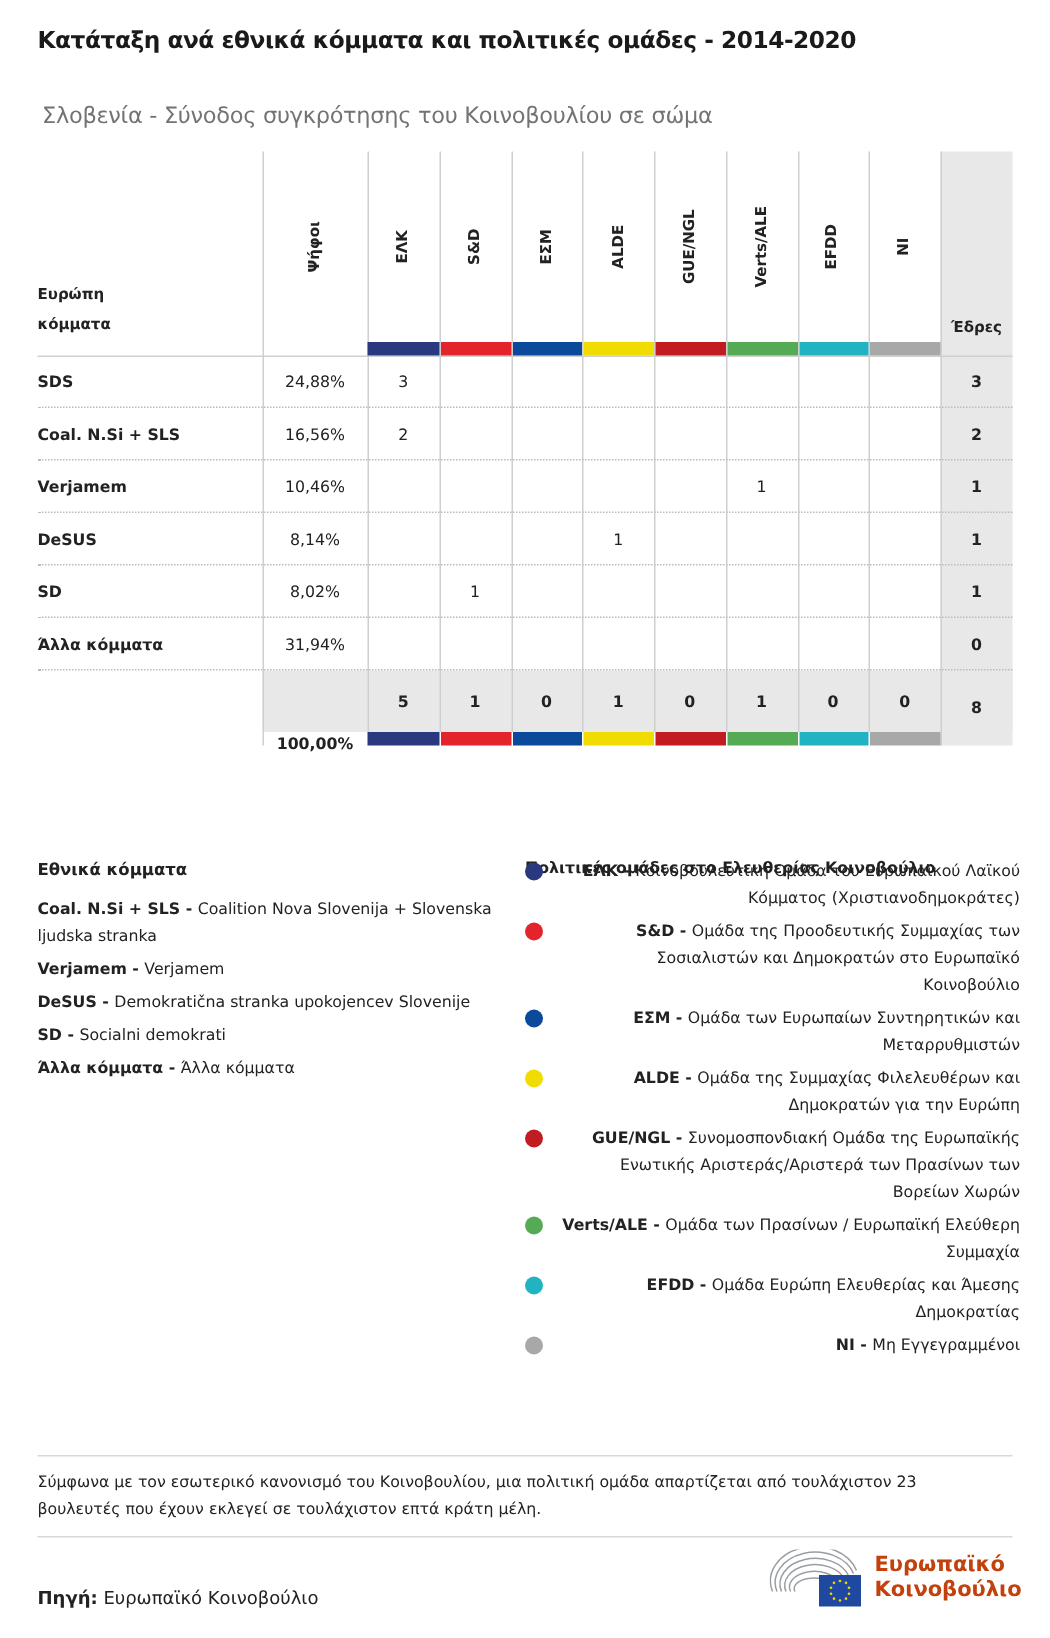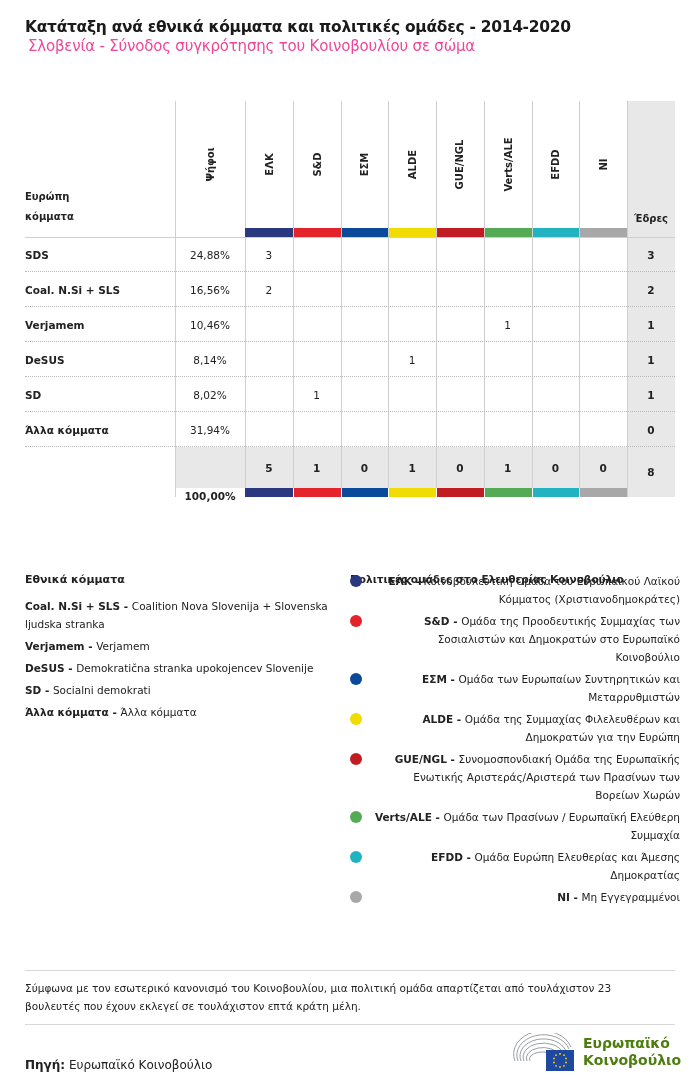--- a/index.html
+++ b/index.html
@@ -7,7 +7,7 @@
   body { font-family: "DejaVu Sans", sans-serif; color: #222; position: relative; }
 
   .title { position: absolute; left: 25px; top: 18px; font-size: 15.5px; font-weight: bold; color: #1a1a1a; letter-spacing: -0.3px; }
-  .subtitle { position: absolute; left: 28px; top: 37px; font-size: 15px; color: #ec4899; letter-spacing: -0.2px; }
+  .subtitle { position: absolute; left: 28px; top: 68px; font-size: 15px; color: #737373; letter-spacing: -0.2px; }
 
   
   .tbl { position: absolute; left: 25px; top: 101px; width: 650px; }

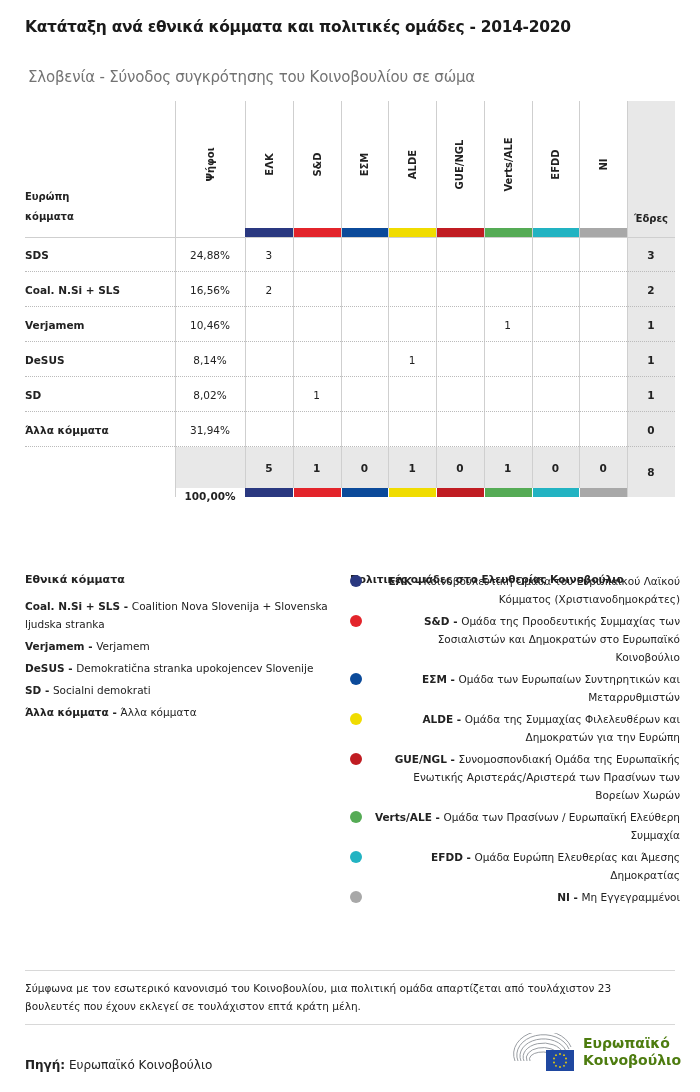--- a/index.html
+++ b/index.html
@@ -45,7 +45,7 @@
   .source b { font-weight: bold; }
 
   .logo { position: absolute; left: 513px; top: 1033px; width: 160px; height: 40px; }
-  .logo-text { position: absolute; left: 70px; top: 2px; font-size: 14px; line-height: 17px; color: #4d7c0f; font-weight: bold; }
+  .logo-text { position: absolute; left: 70px; top: 2px; font-size: 14px; line-height: 17px; color: #c2410c; font-weight: bold; }
 </style>
 </head>
 <body>

